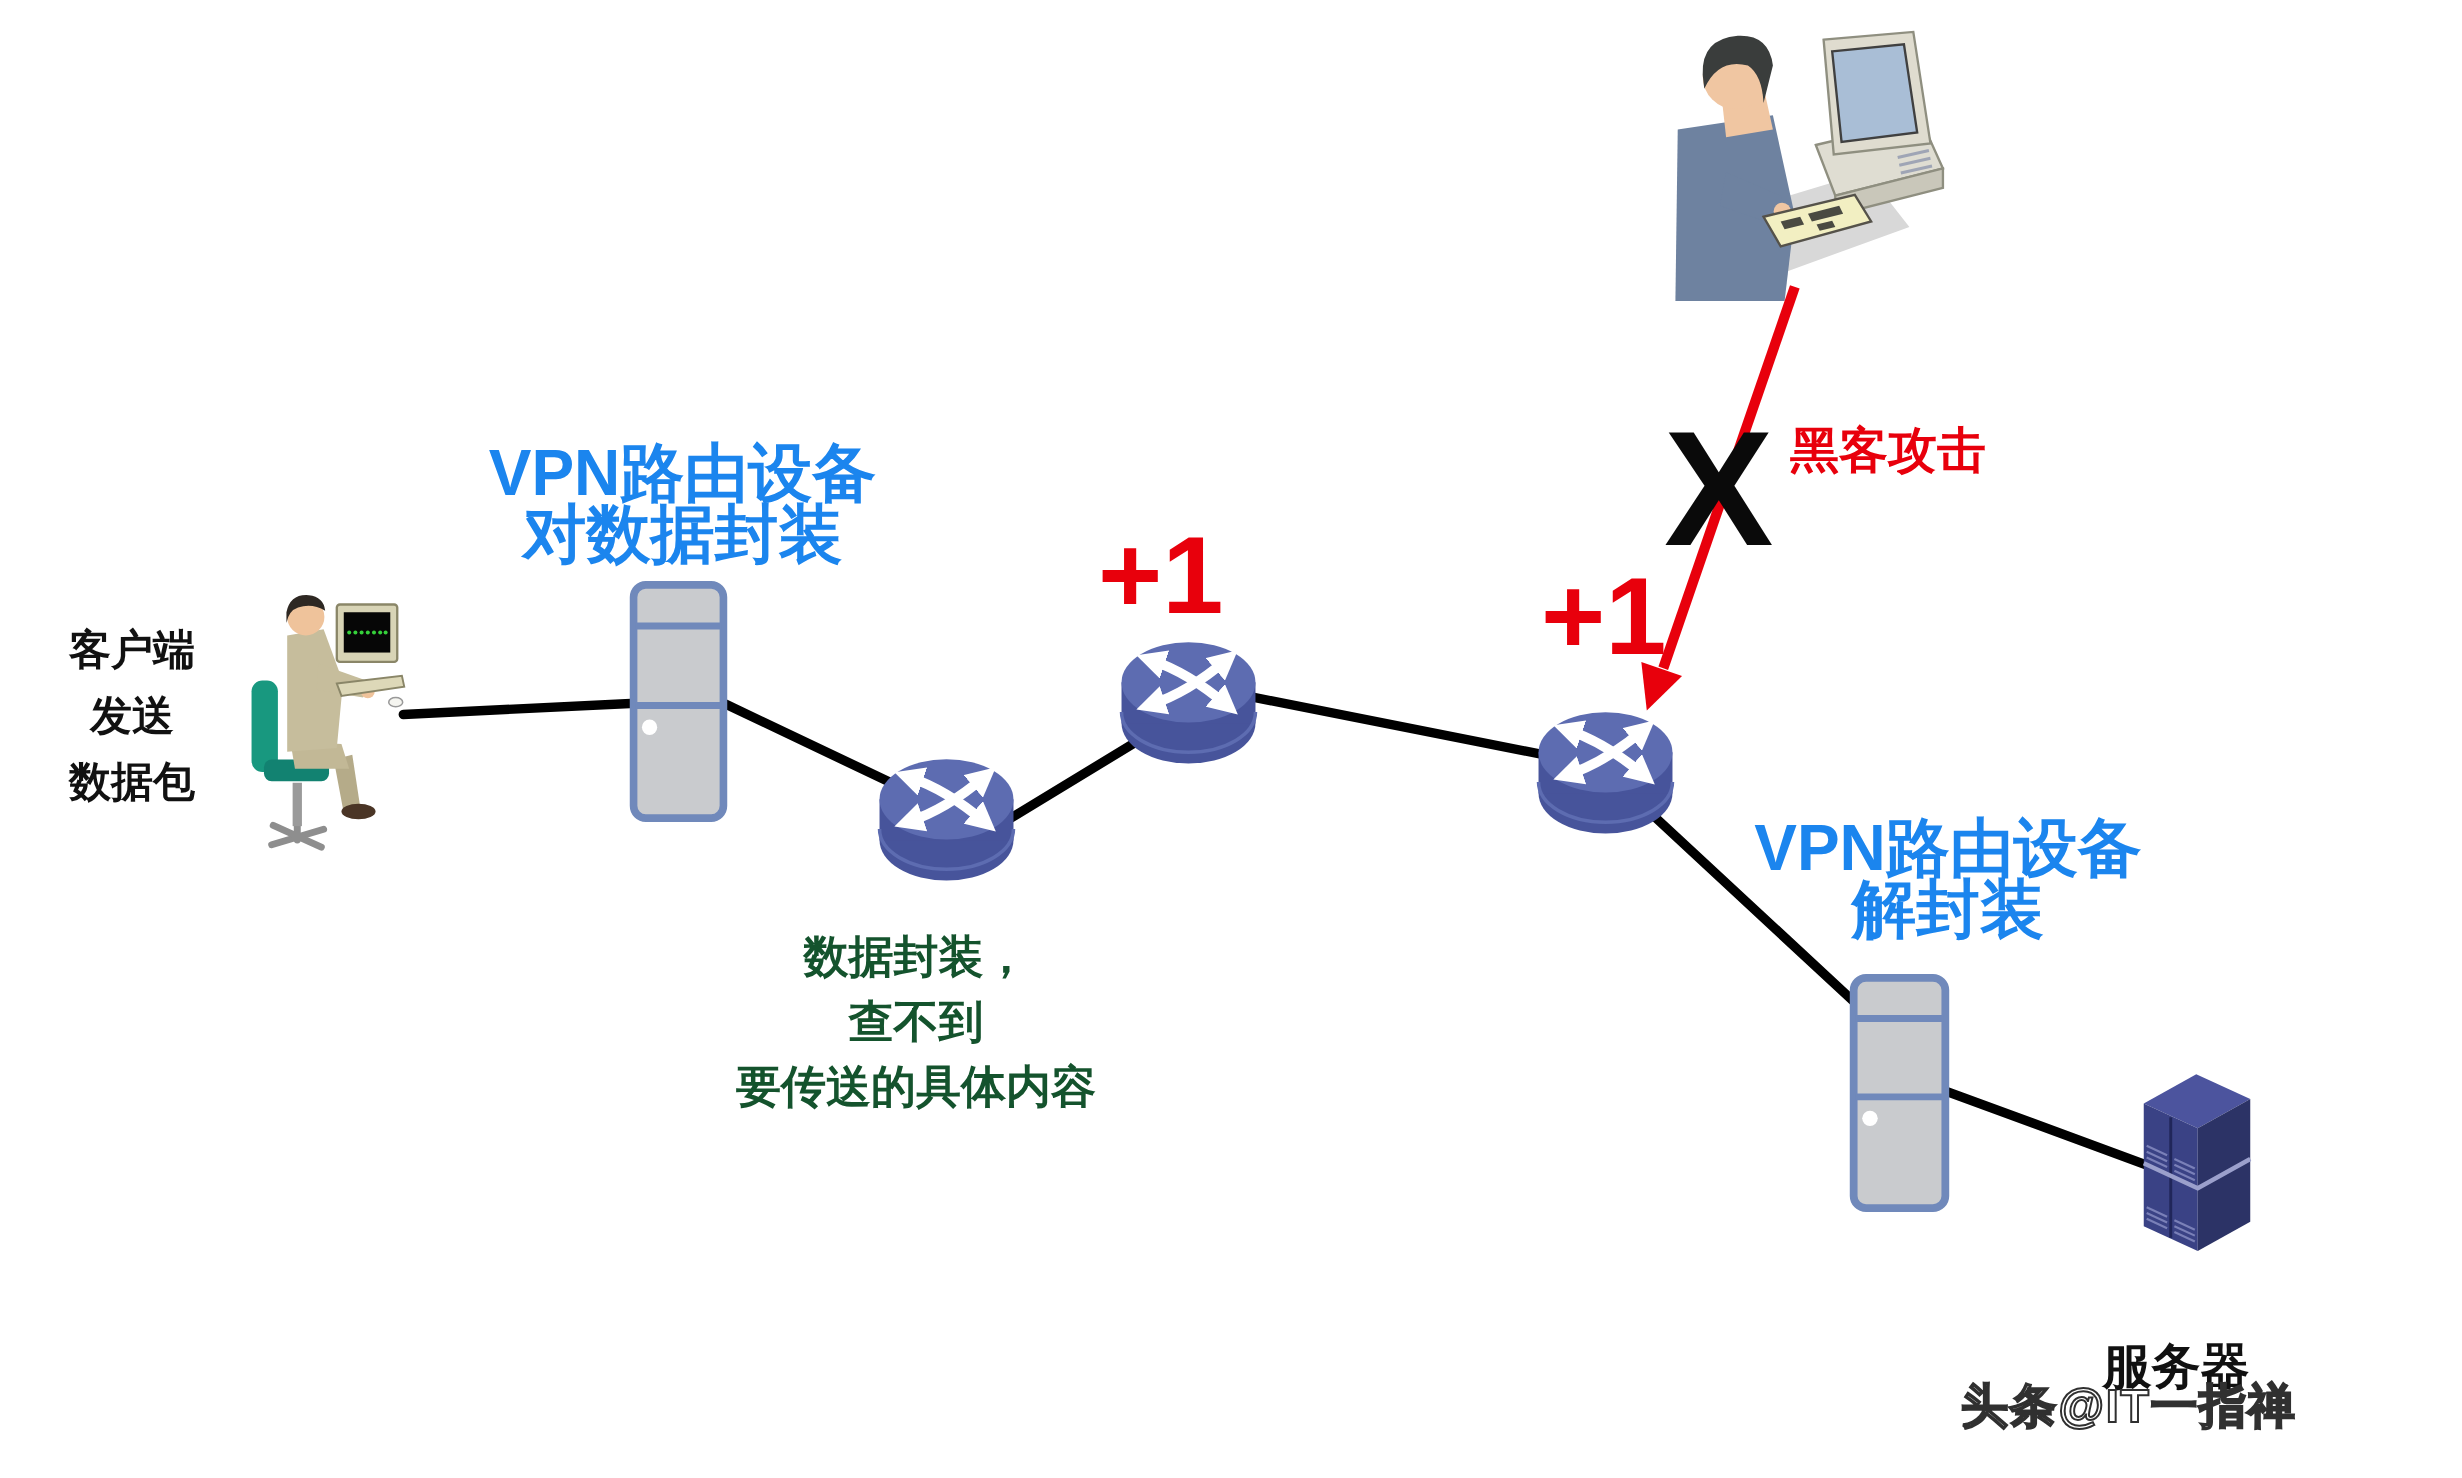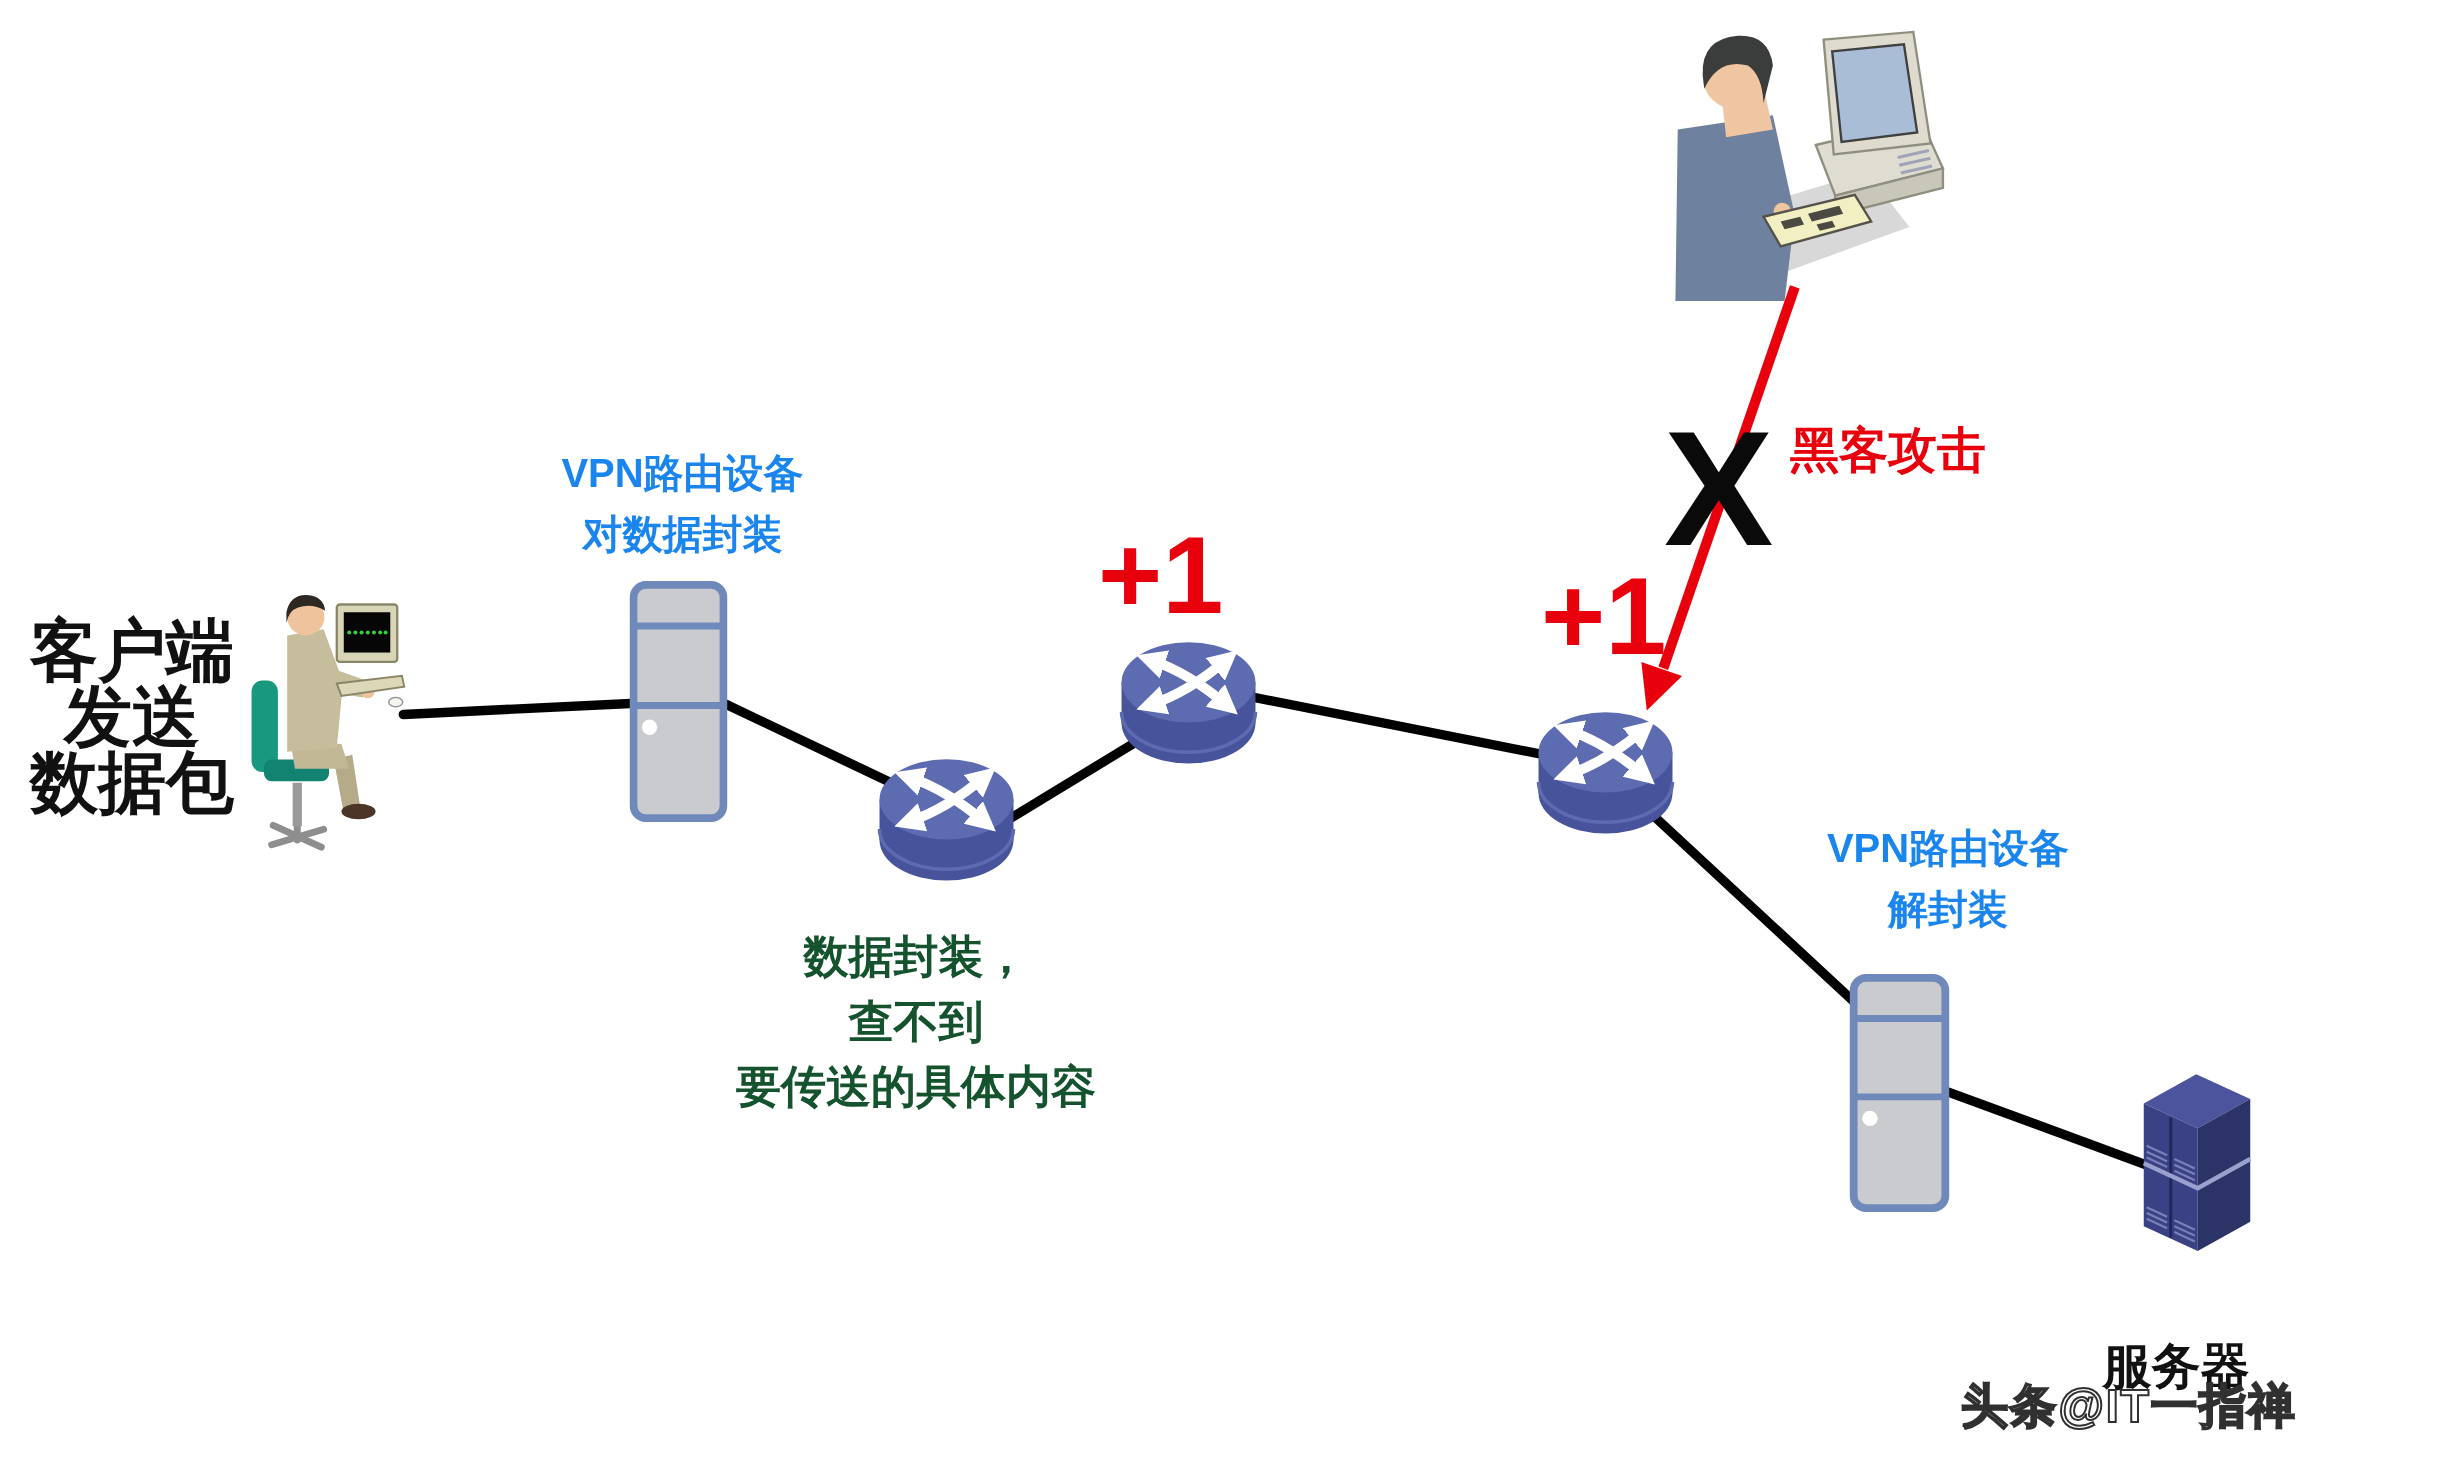--- a/index.html
+++ b/index.html
@@ -15,7 +15,7 @@
   }
   .center { text-align:center; }
   .black-label  { color:#111111; font-size:68px; line-height:66px; }
-  .blue-label   { color:#1B85EE; font-size:40px; line-height:61px; }
+  .blue-label   { color:#1B85EE; font-size:64px; line-height:61px; }
   .red-note     { color:#14532d; font-size:45px; line-height:65px; }
   .plus-one     { color:#E8000C; font-size:110px; line-height:110px; font-weight:900; }
   .attack-label { color:#E8000C; font-size:49px; line-height:50px; }

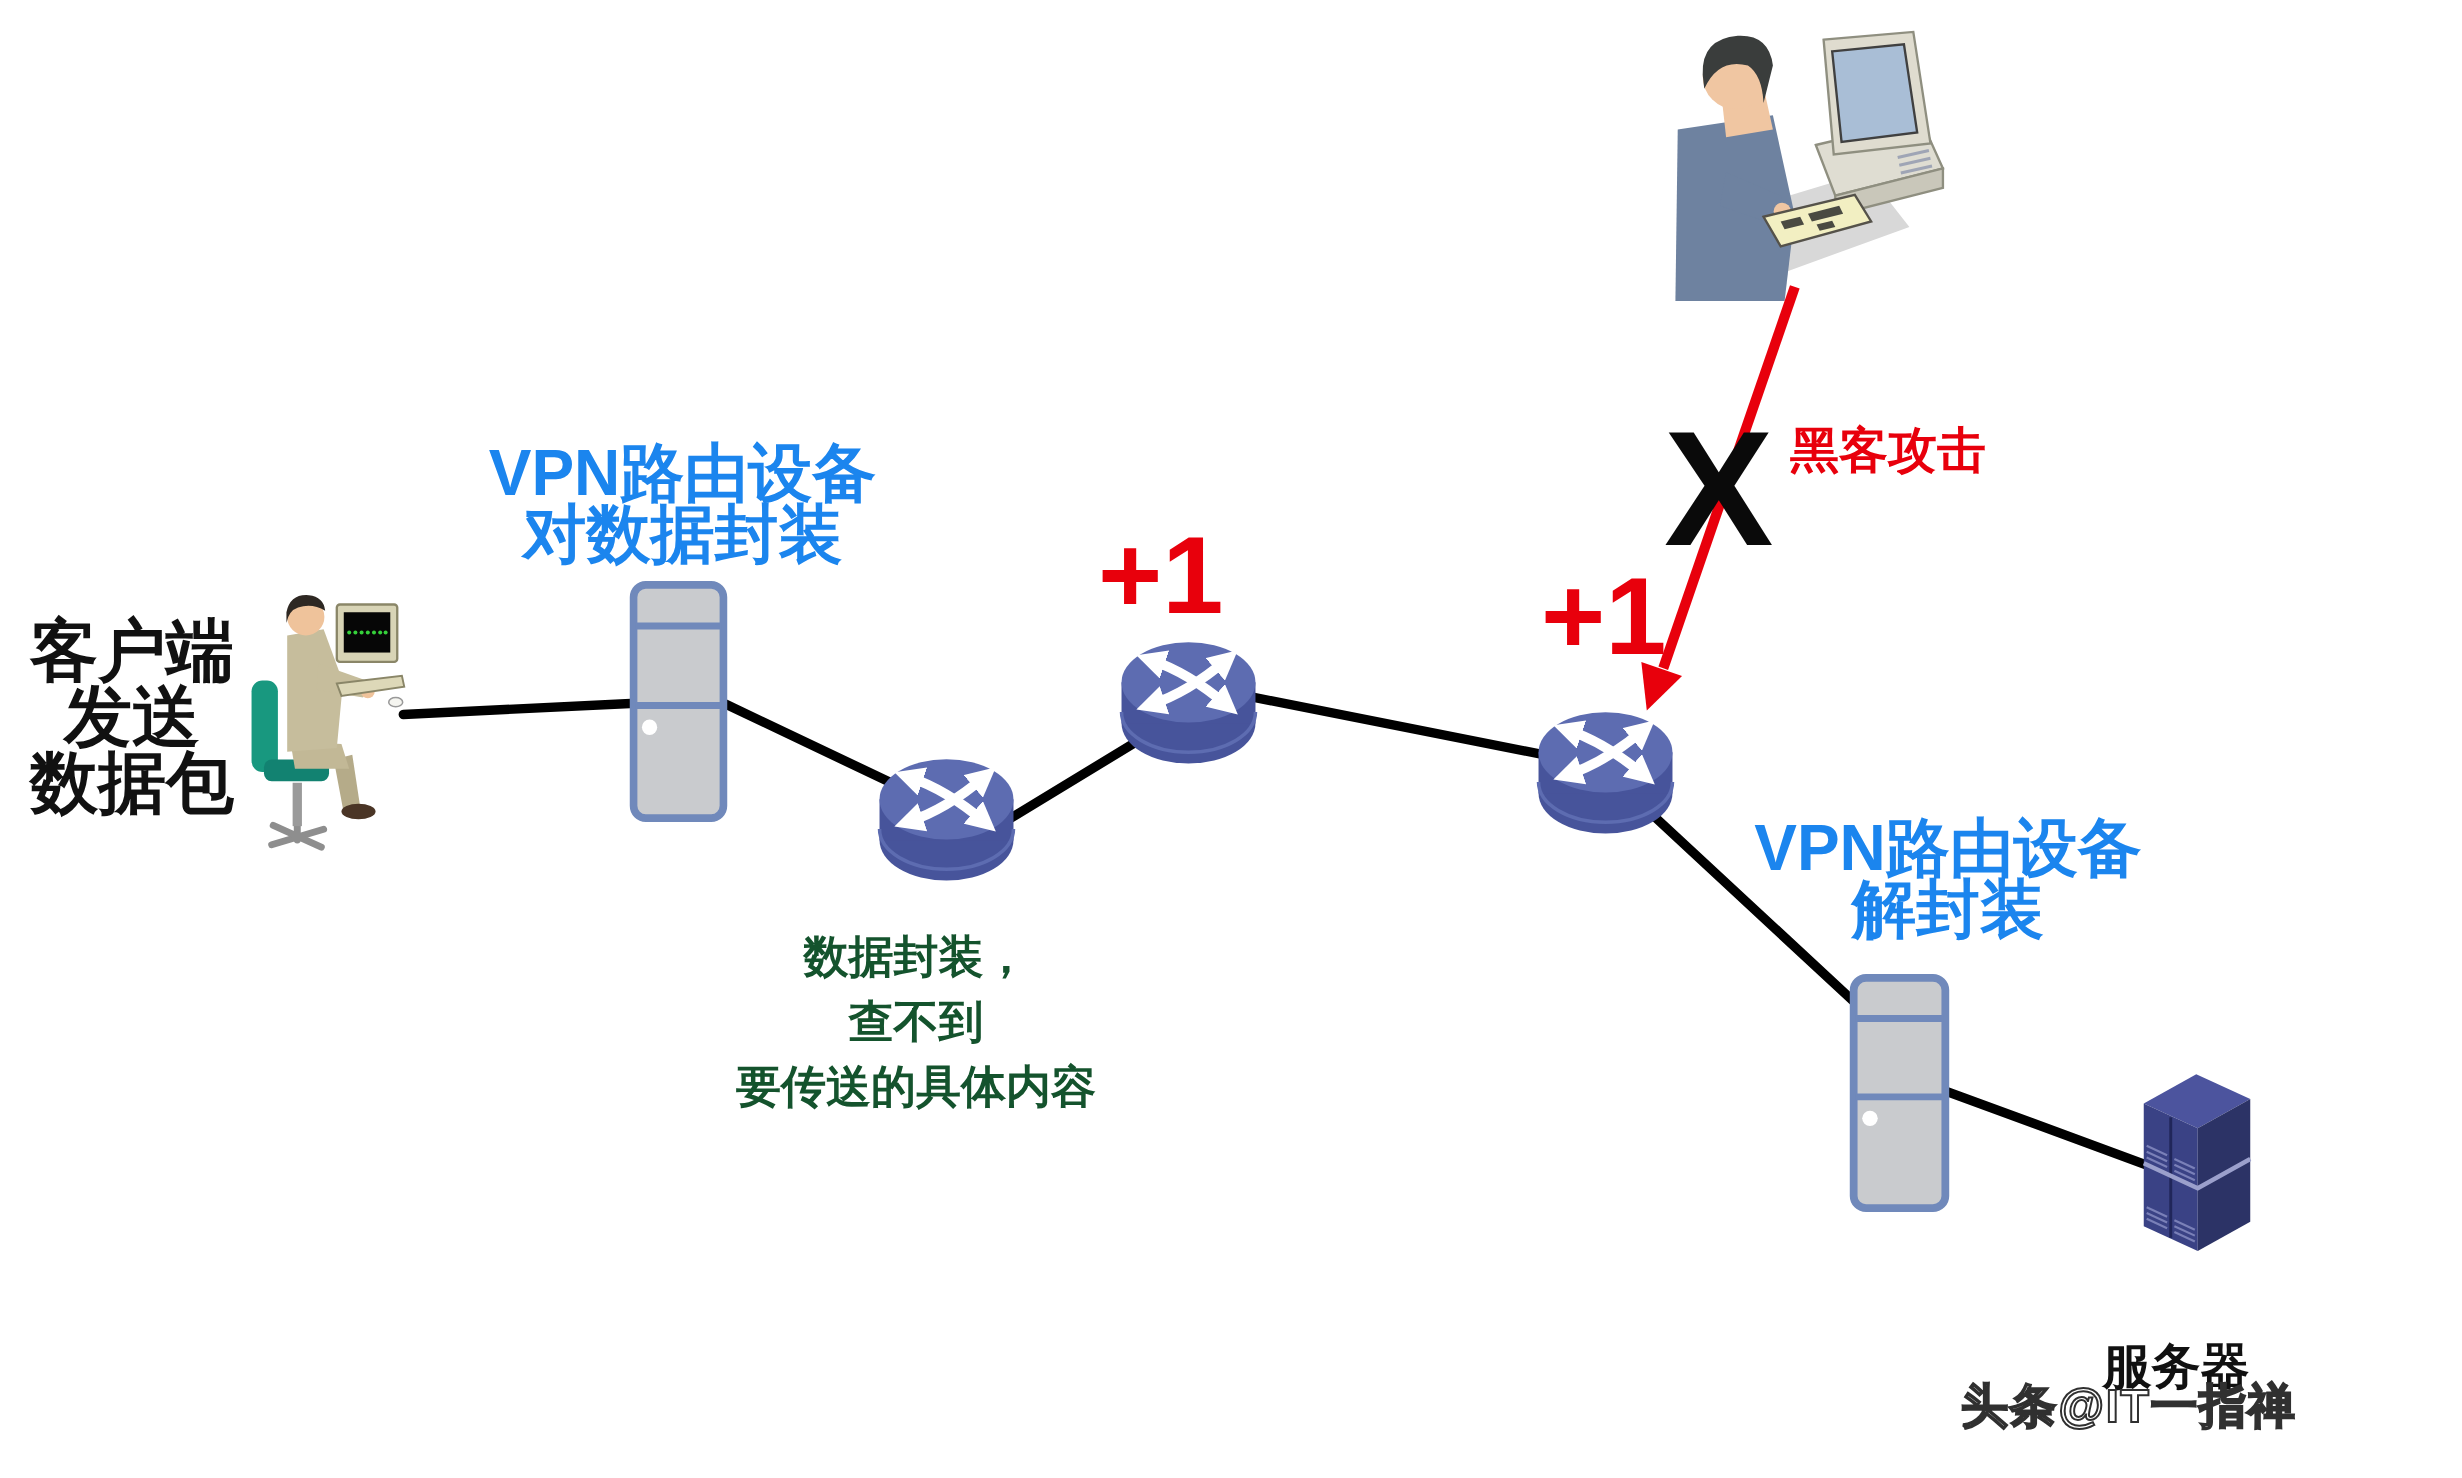--- a/index.html
+++ b/index.html
@@ -14,7 +14,7 @@
     font-family:"Liberation Sans","DejaVu Sans",sans-serif;
   }
   .center { text-align:center; }
-  .black-label  { color:#111111; font-size:68px; line-height:66px; }
+  .black-label  { color:#111111; font-size:42px; line-height:66px; }
   .blue-label   { color:#1B85EE; font-size:64px; line-height:61px; }
   .red-note     { color:#14532d; font-size:45px; line-height:65px; }
   .plus-one     { color:#E8000C; font-size:110px; line-height:110px; font-weight:900; }

